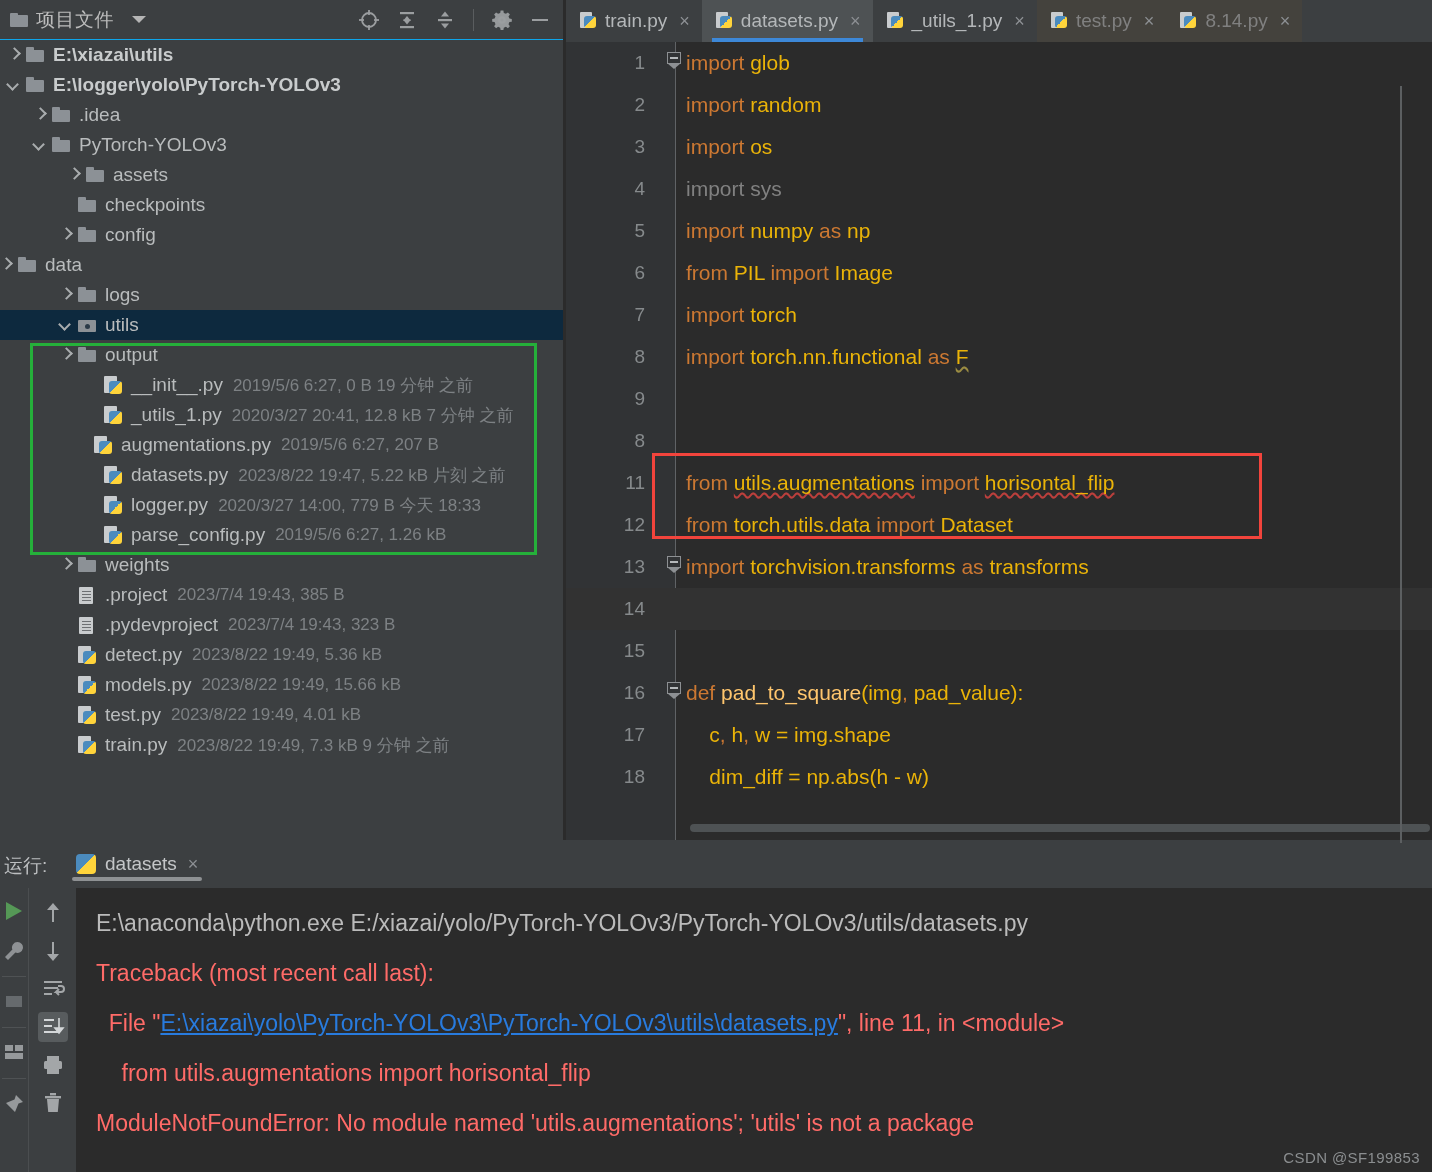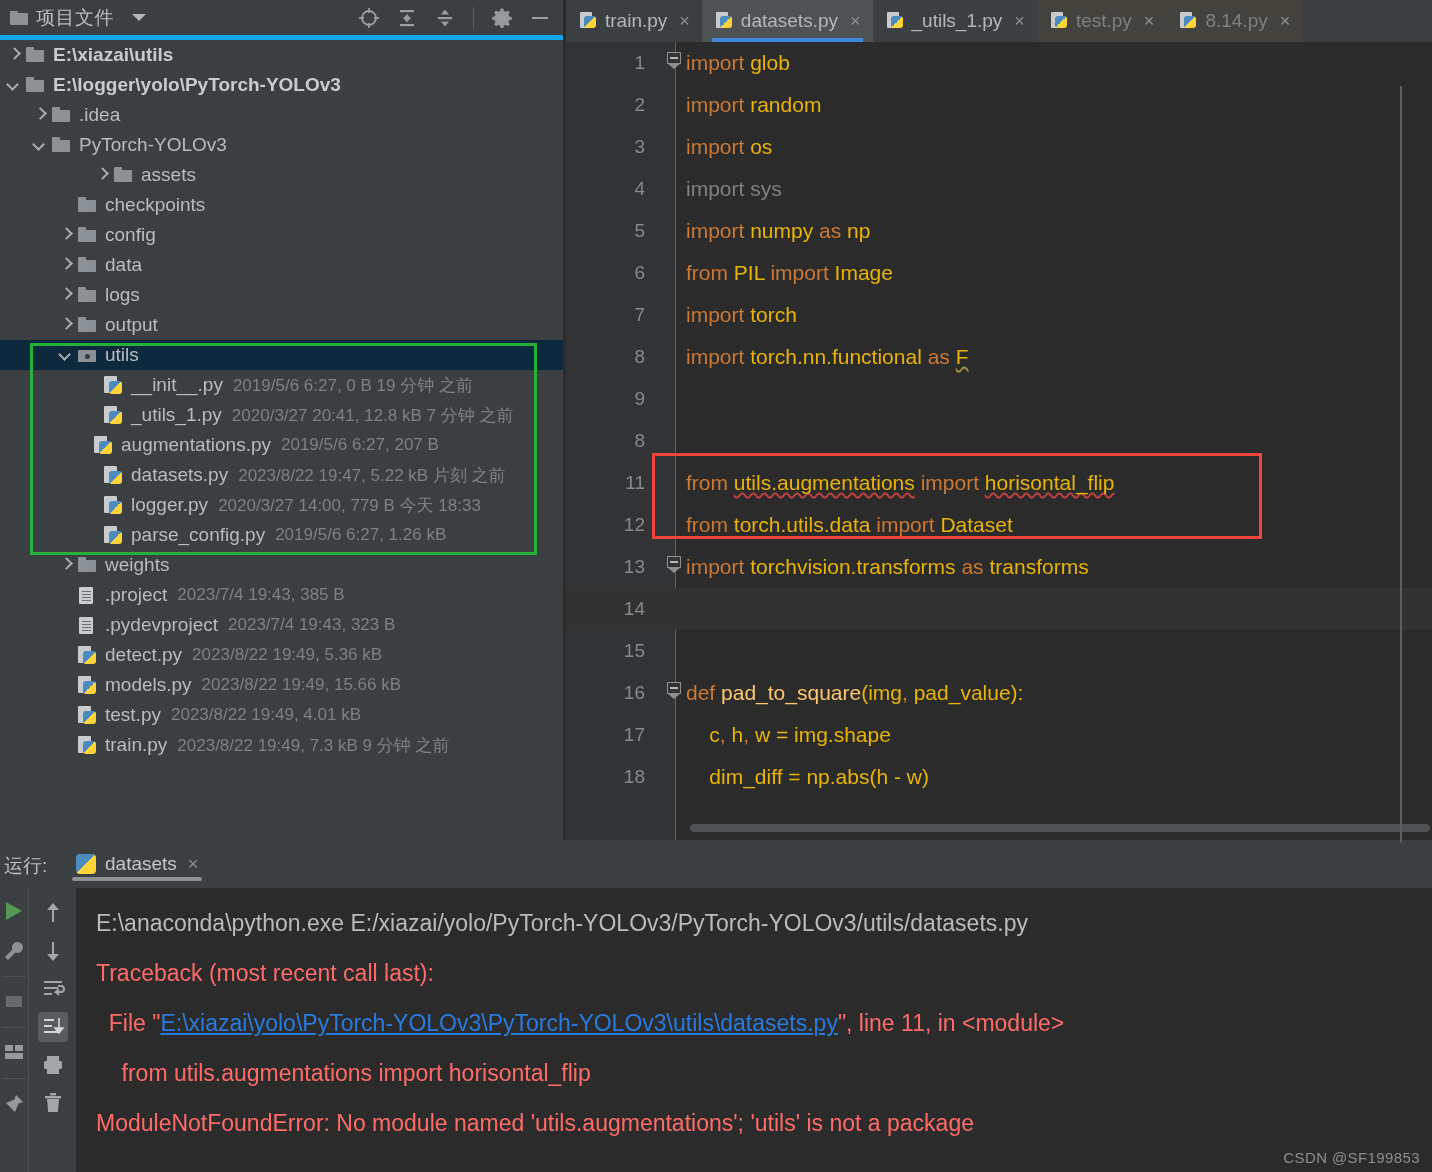--- a/index.html
+++ b/index.html
@@ -21,7 +21,7 @@
     position: relative; height: 40px; width: 566px;
     background: #3c3f41;
     display: flex; align-items: center;
-    border-bottom: 5px solid #0ea5e9;
+    border-bottom: 1px solid #0ea5e9;
   }
   .proj-title-wrap { display: flex; align-items: center; padding-left: 10px; gap: 8px; }
   .folder-ico { width: 18px; height: 14px; position: relative; display:inline-block; }

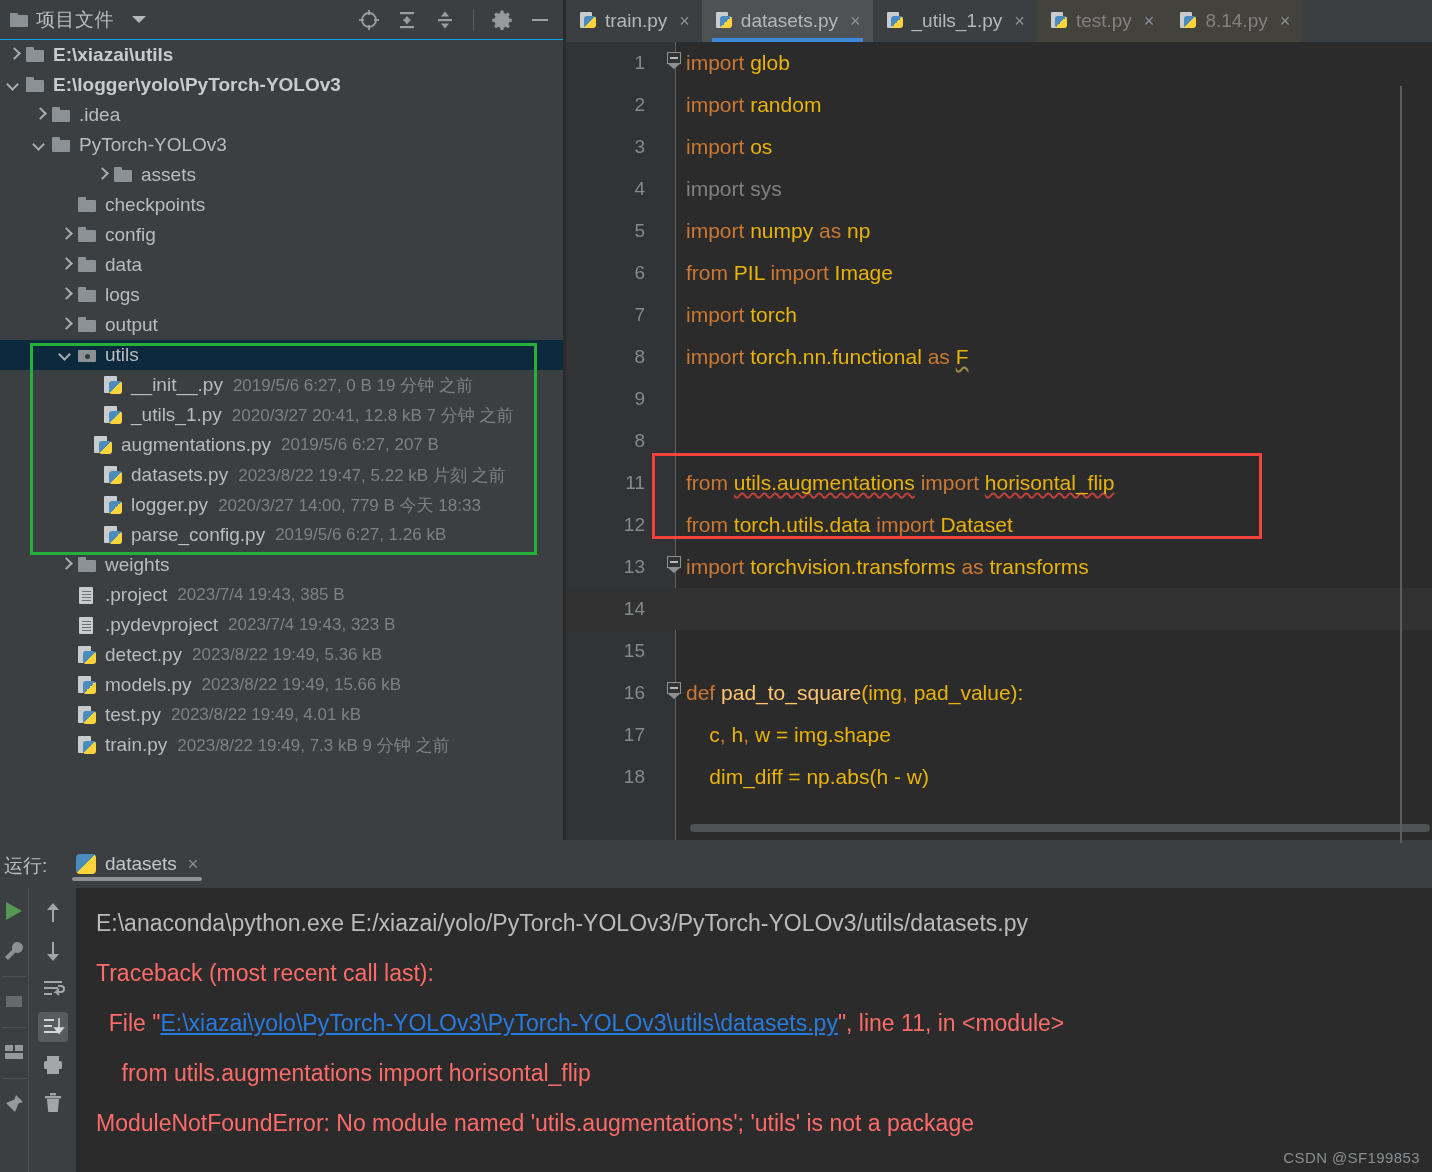--- a/index.html
+++ b/index.html
@@ -267,7 +267,7 @@
           <span class="fico folder"></span>
           <span class="rname">PyTorch-YOLOv3</span>
         </div>
-        <div class="row" style="padding-left: 96px;">
+        <div class="row" style="padding-left: 68px;">
           <span class="arrow right"></span>
           <span class="fico folder"></span>
           <span class="rname">assets</span>

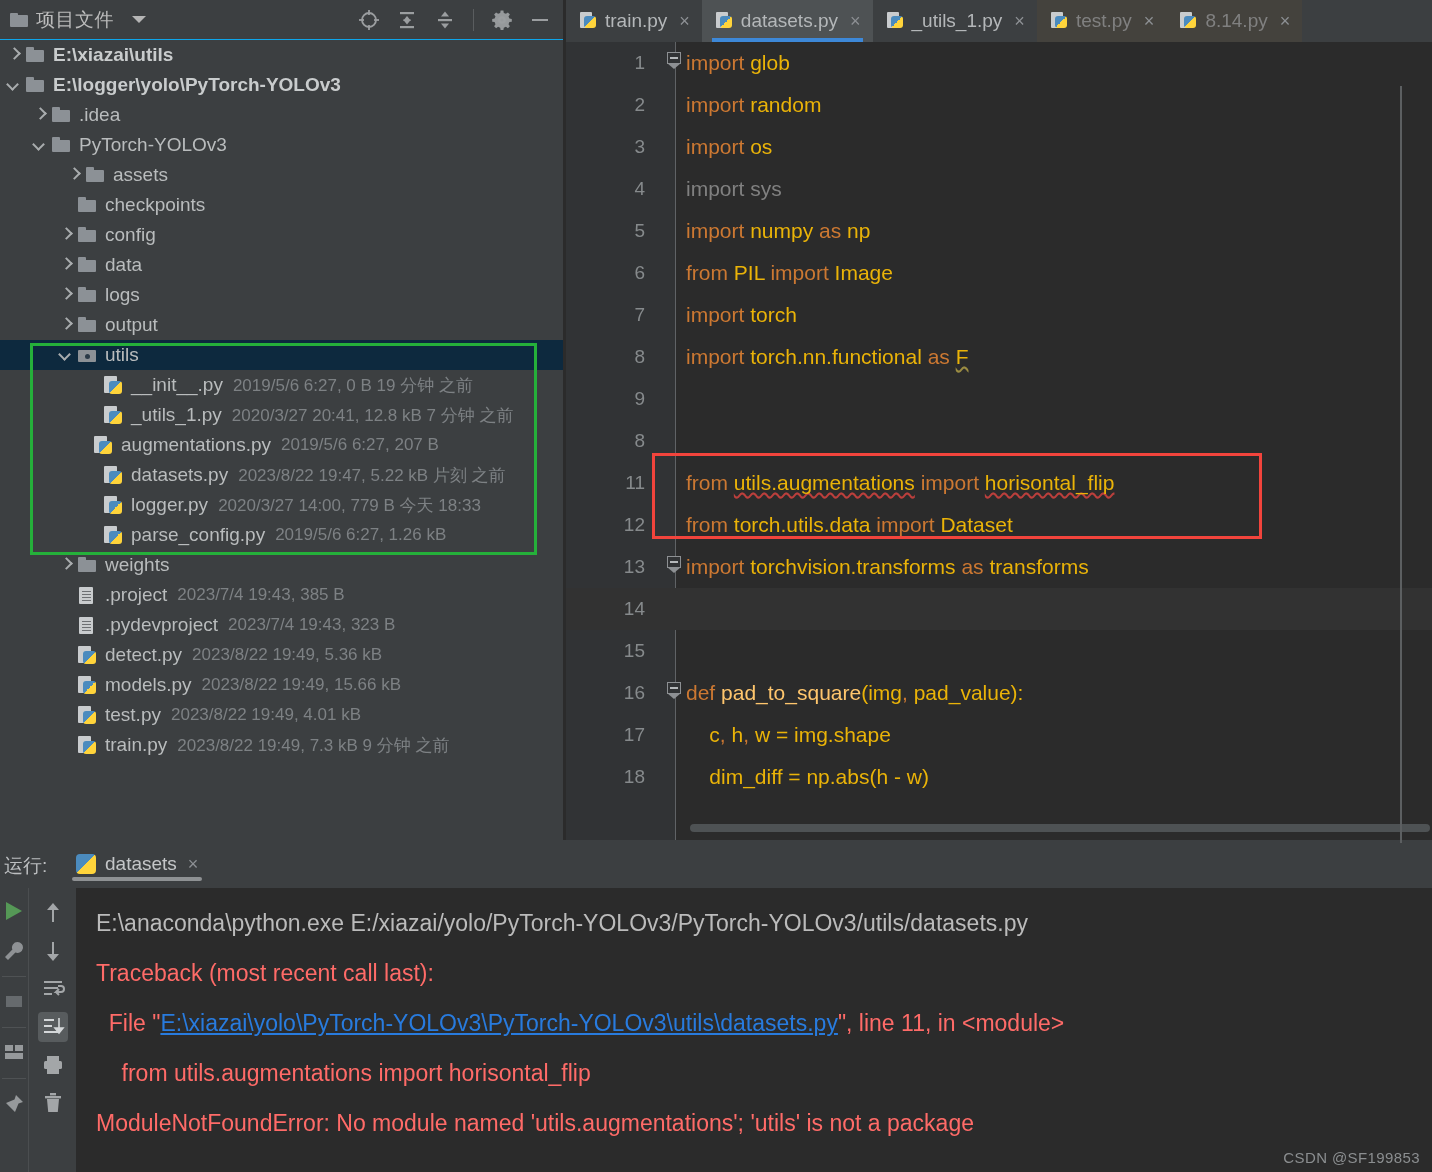--- a/index.html
+++ b/index.html
@@ -282,7 +282,7 @@
           <span class="fico folder"></span>
           <span class="rname">config</span>
         </div>
-        <div class="row" style="padding-left: 60px; align-items: center;">
+        <div class="row" style=" align-items: center;">
           <span class="arrow right"></span>
           <span class="fico folder"></span>
           <span class="rname">data</span>

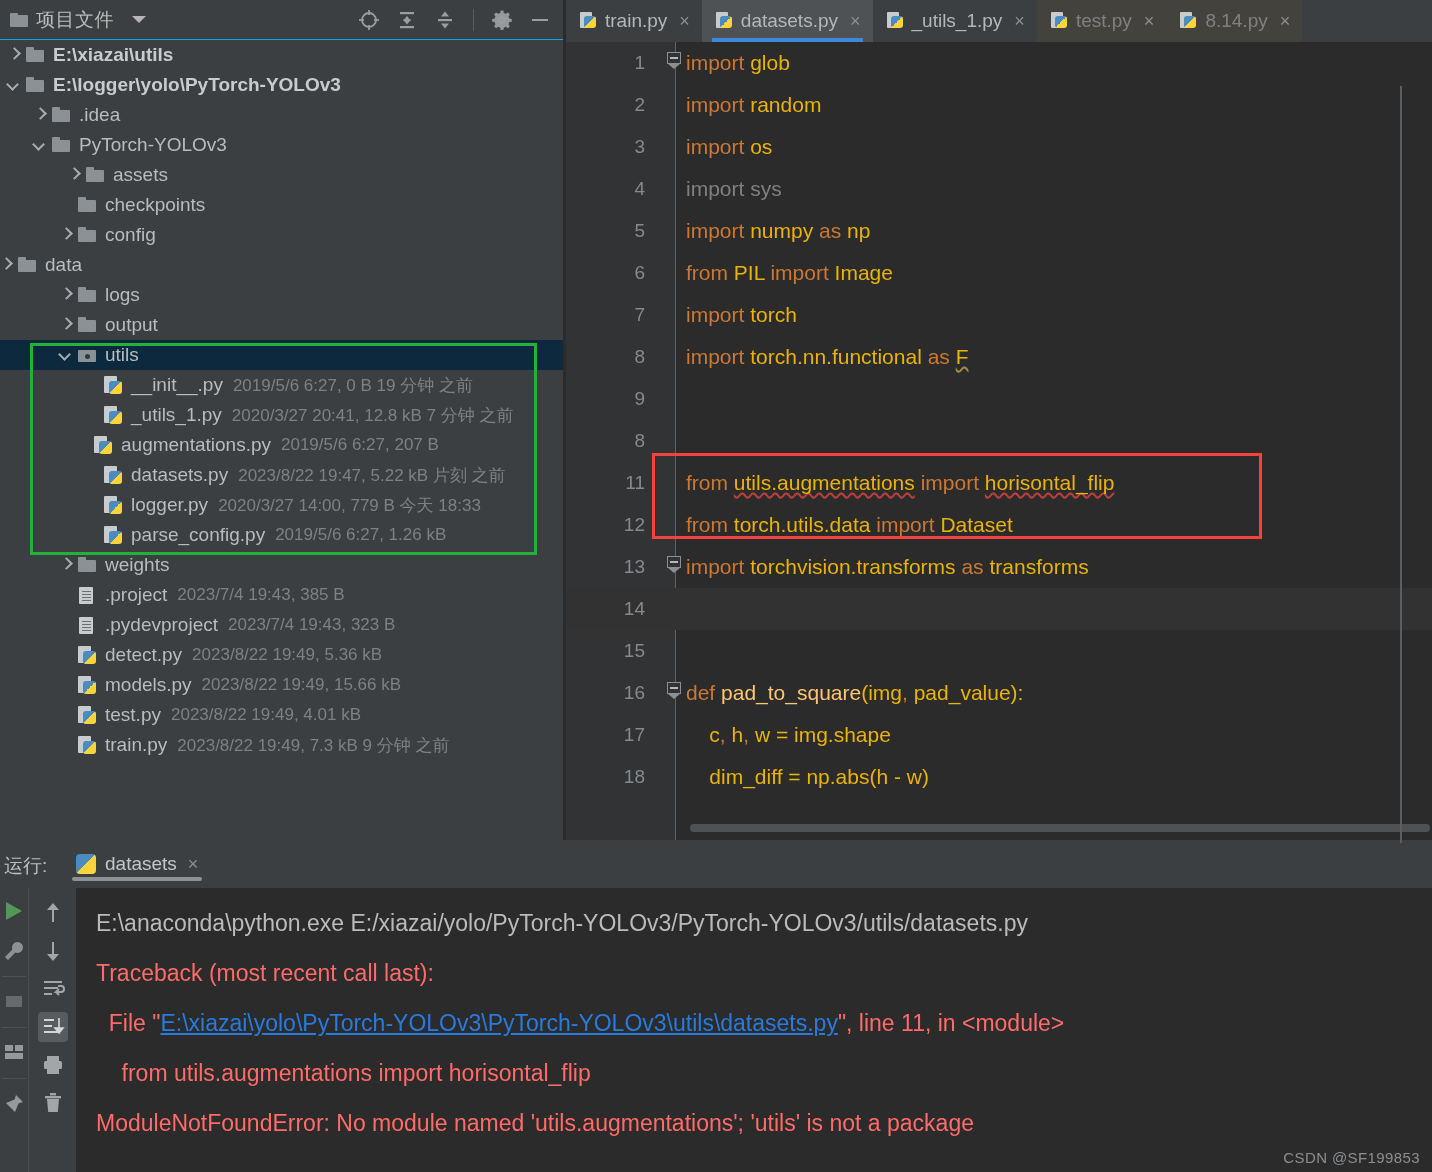--- a/index.html
+++ b/index.html
@@ -292,15 +292,15 @@
           <span class="fico folder"></span>
           <span class="rname">logs</span>
         </div>
-        <div class="row" style="padding-left: 60px;">
-          <span class="arrow right"></span>
-          <span class="fico folder"></span>
-          <span class="rname">output</span>
-        </div>
         <div class="row selected" style="padding-left: 60px;">
           <span class="arrow down"></span>
           <span class="fico pkg"></span>
           <span class="rname">utils</span>
+        </div>
+        <div class="row" style="padding-left: 60px;">
+          <span class="arrow right"></span>
+          <span class="fico folder"></span>
+          <span class="rname">output</span>
         </div>
         <div class="row" style="padding-left: 86px;">
           <span class="arrow "></span>

